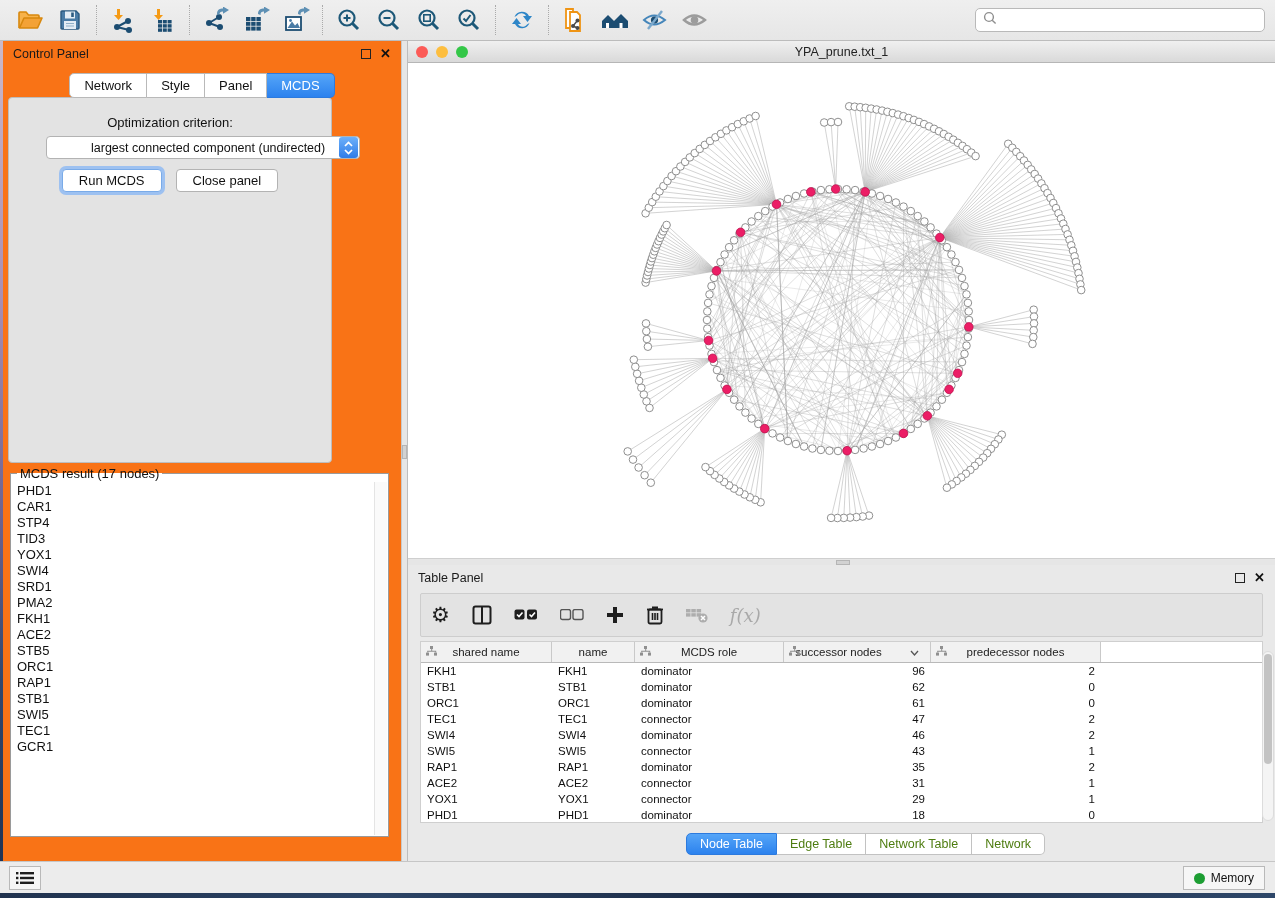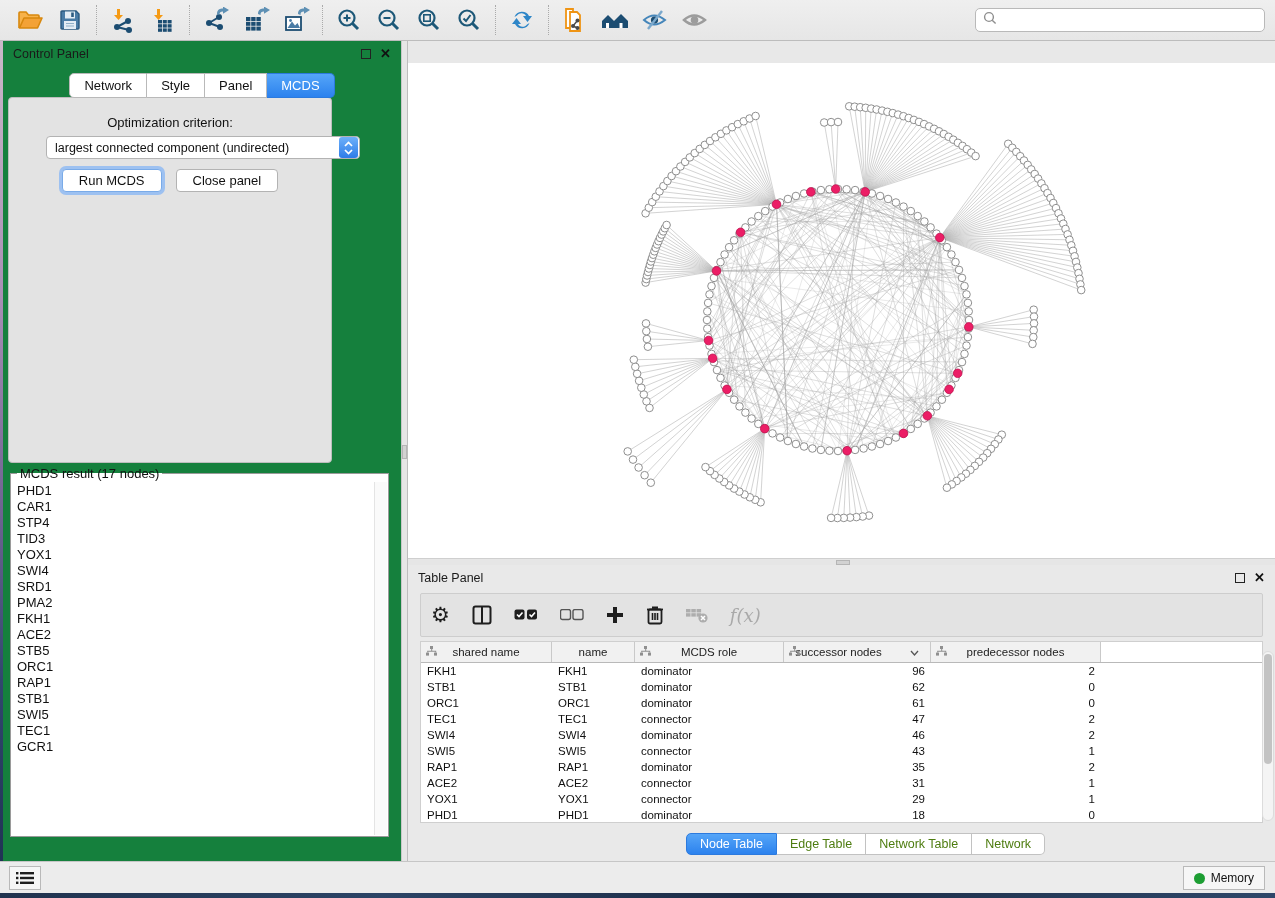--- a/index.html
+++ b/index.html
@@ -24,7 +24,7 @@
   .search-box input { border:none; outline:none; flex:1; font-size:12px; background:transparent; }
 
   
-  .control-panel { position:absolute; left:3px; top:41px; width:398px; height:820px; background:#15803d; }
+  .control-panel { position:absolute; left:3px; top:41px; width:398px; height:820px; background:#f97316; }
   .panel-titlebar { position:absolute; left:0; top:0; right:0; height:26px; display:flex; align-items:center; padding:0 10px; }
   .panel-title { font-size:12.5px; color:#1a1a1a; }
   .pt-icons { margin-left:auto; display:flex; gap:9px; align-items:center; }

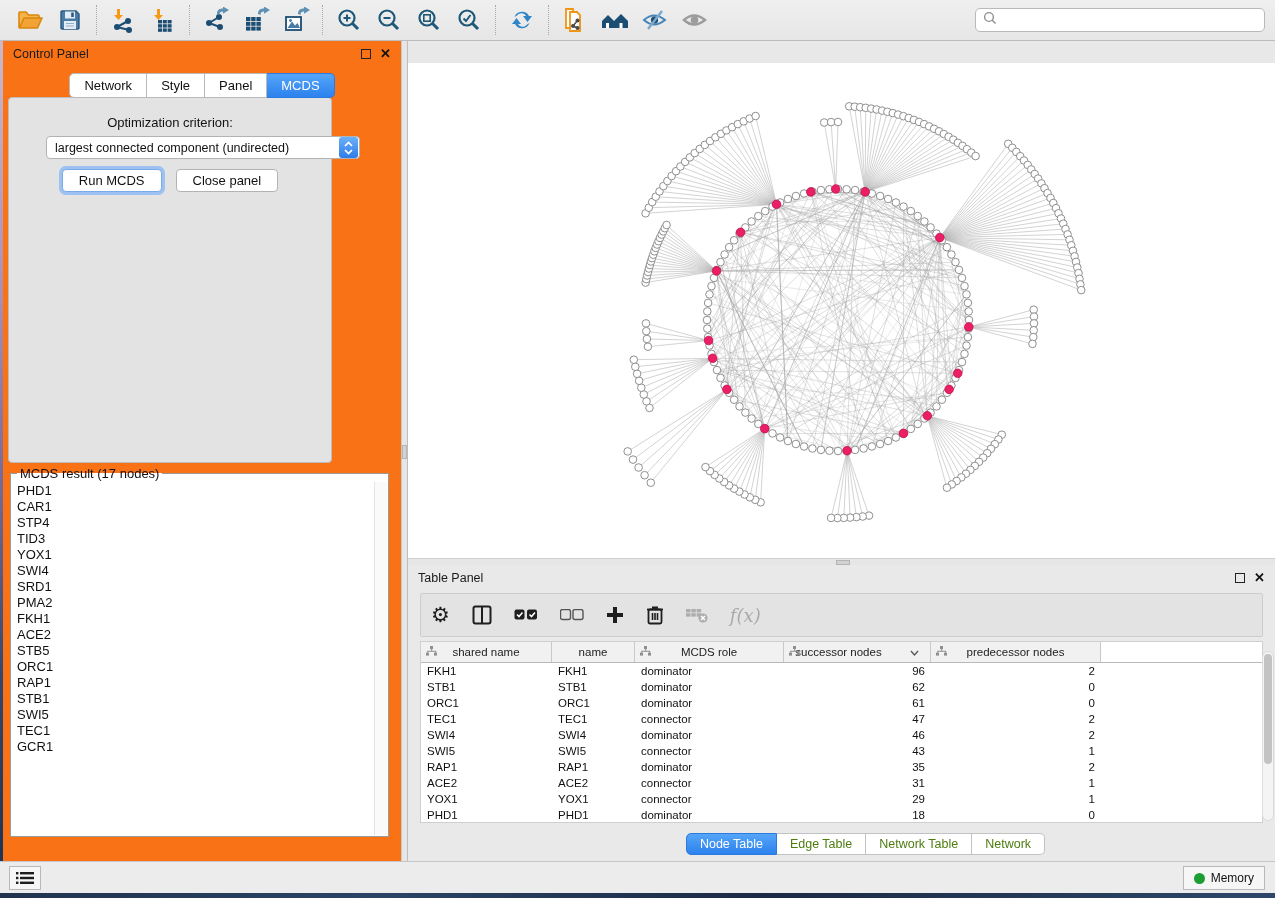--- a/index.html
+++ b/index.html
@@ -375,6 +375,14 @@
     </div>
 
   <div class="net-window">
+    <div class="net-titlebar">
+      <span class="net-title">YPA_prune.txt_1</span>
+      <span class="lights">
+        <span class="light" id="light-red" style="background: rgb(252, 91, 87);"></span>
+        <span class="light" id="light-yellow" style="background: rgb(253, 190, 63);"></span>
+        <span class="light" id="light-green" style="background: rgb(52, 199, 72);"></span>
+      </span>
+    </div>
     <div class="net-canvas">
       <svg id="net-svg" width="867" height="495" viewBox="0 0 867 495">
           <line x1="308.5" y1="207.9" x2="547.5" y2="199.1" stroke="#9a9a9a" stroke-width="0.8" opacity="0.4"></line>

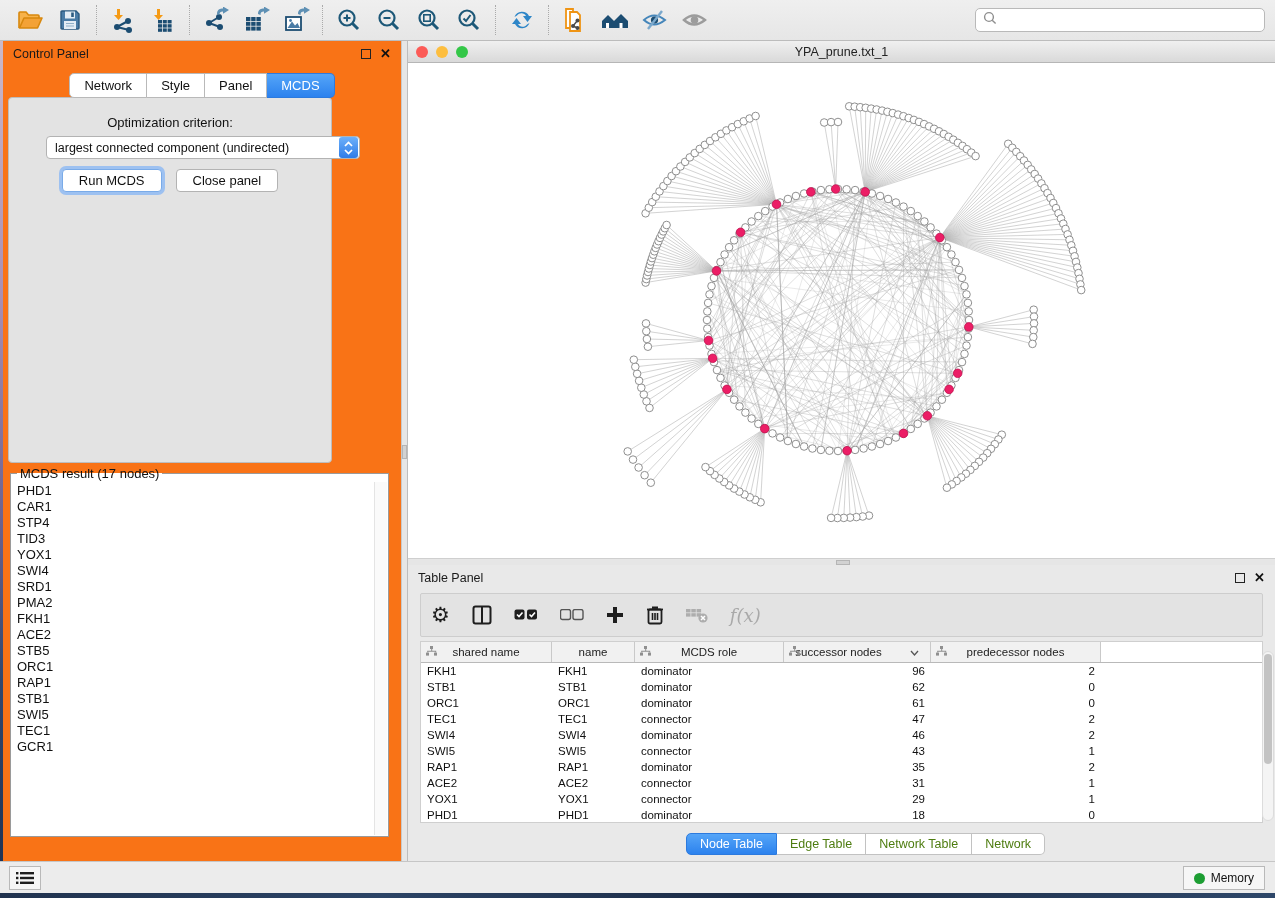--- a/index.html
+++ b/index.html
@@ -43,7 +43,7 @@
   .opt-label { position:absolute; top:17px; width:100%; text-align:center; font-size:13px; color:#111; }
   .dropdown { position:absolute; left:37px; top:38px; width:314px; height:23px; background:#fff;
     border:1px solid #b3b3b3; border-radius:4px; display:flex; align-items:center; }
-  .dropdown .val { flex:1; font-size:12.5px; padding-left:8px; color:#111; white-space:nowrap; }
+  .dropdown .val { flex:1; font-size:12.5px; padding-left:8px; color:#111; white-space:nowrap;margin-left:36px; }
   .dd-stepper { width:19px; height:21px; border-radius:3px; margin-right:1px;
     background:linear-gradient(#6db0fa,#2e7ce8); display:flex; flex-direction:column;
     align-items:center; justify-content:center; color:#fff; }

